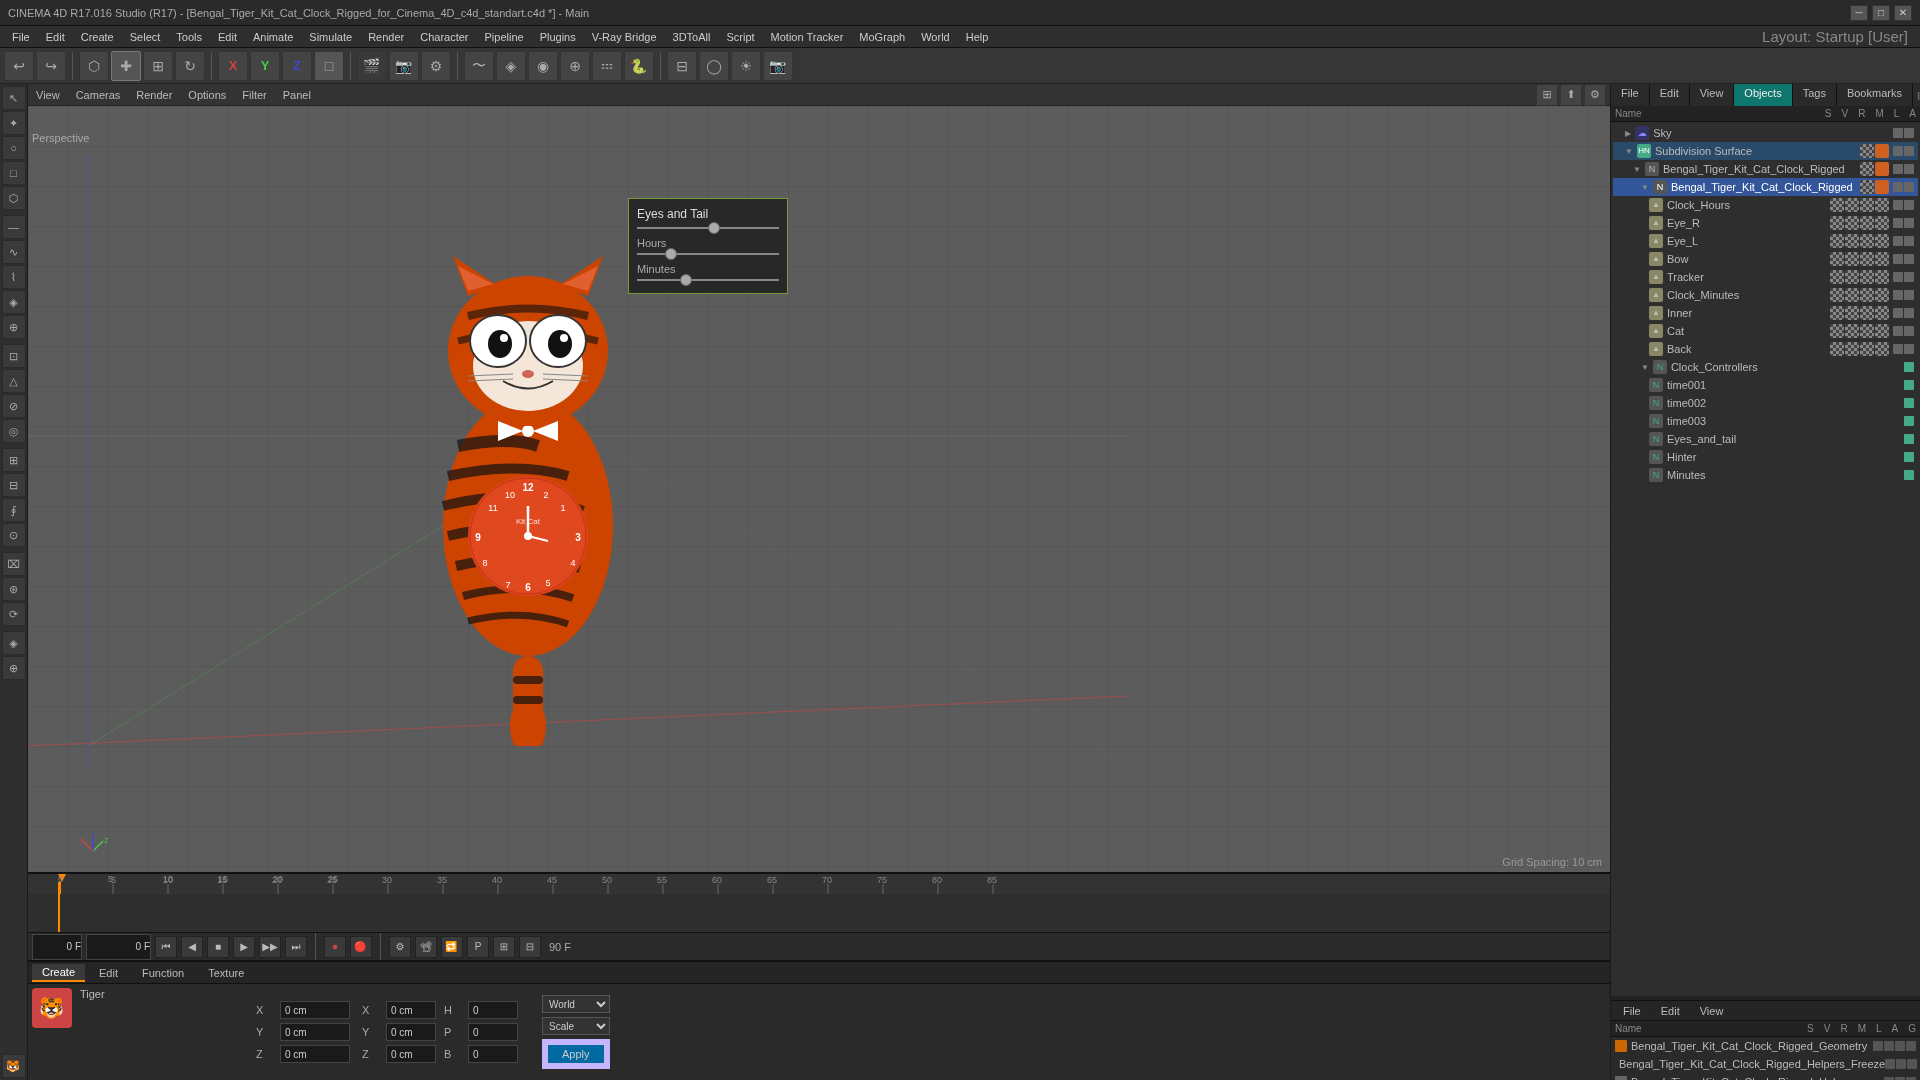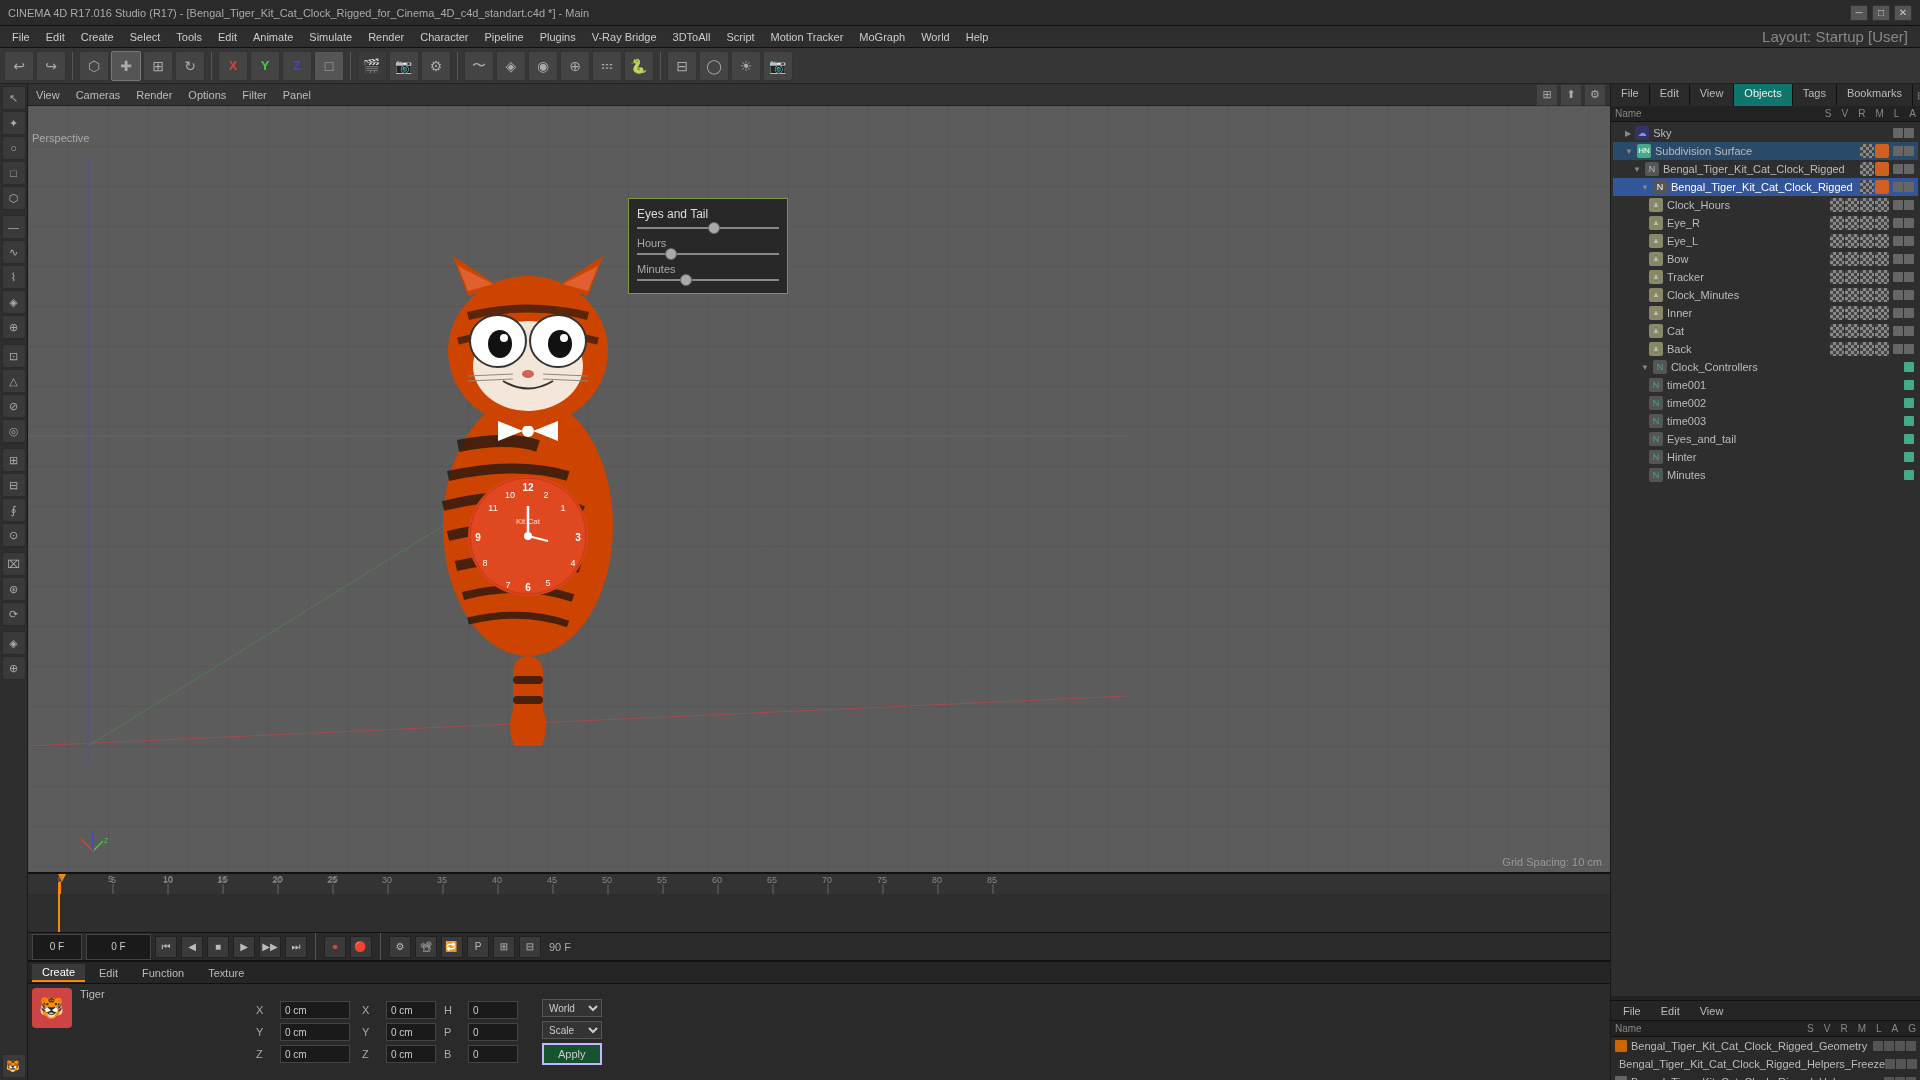--- a/index.html
+++ b/index.html
@@ -301,7 +301,7 @@
       border: 1px solid #444;
       color: #ccc;
       font-size: 10px;
-      text-align: center;
+      text-align: right;
     }
     .transport-btn {
       width: 22px; height: 22px;

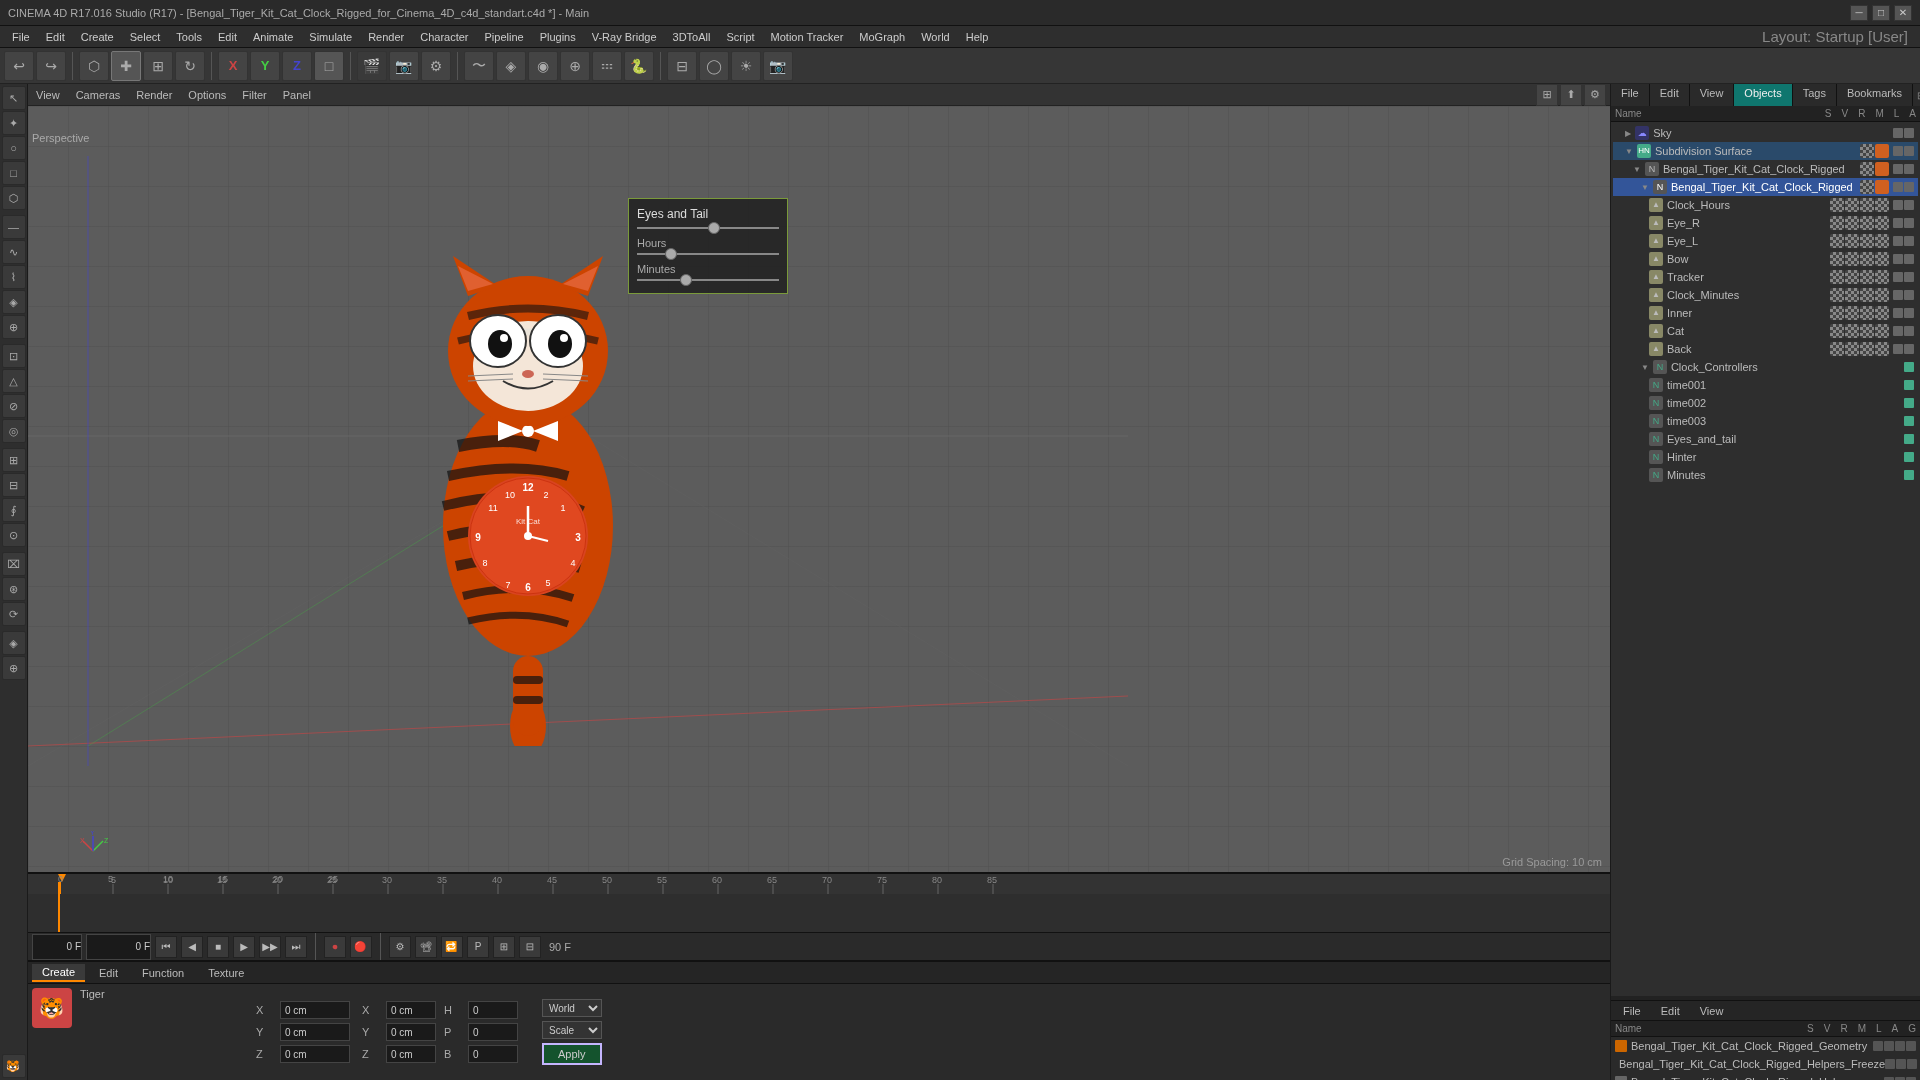--- a/index.html
+++ b/index.html
@@ -414,8 +414,8 @@
     
     .apply-btn {
       padding: 3px 14px;
-      background: #14532d;
-      border: 2px solid #c4b5fd;
+      background: #0369a1;
+      border: 6px solid #c4b5fd;
       color: #ccc;
       font-size: 11px;
       cursor: pointer;

